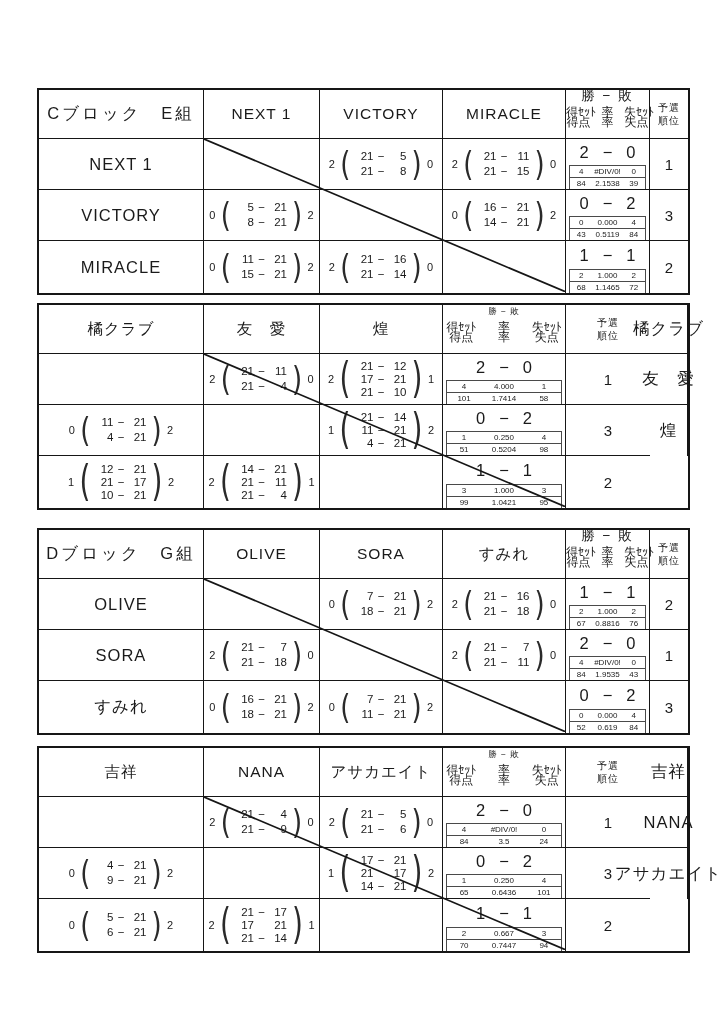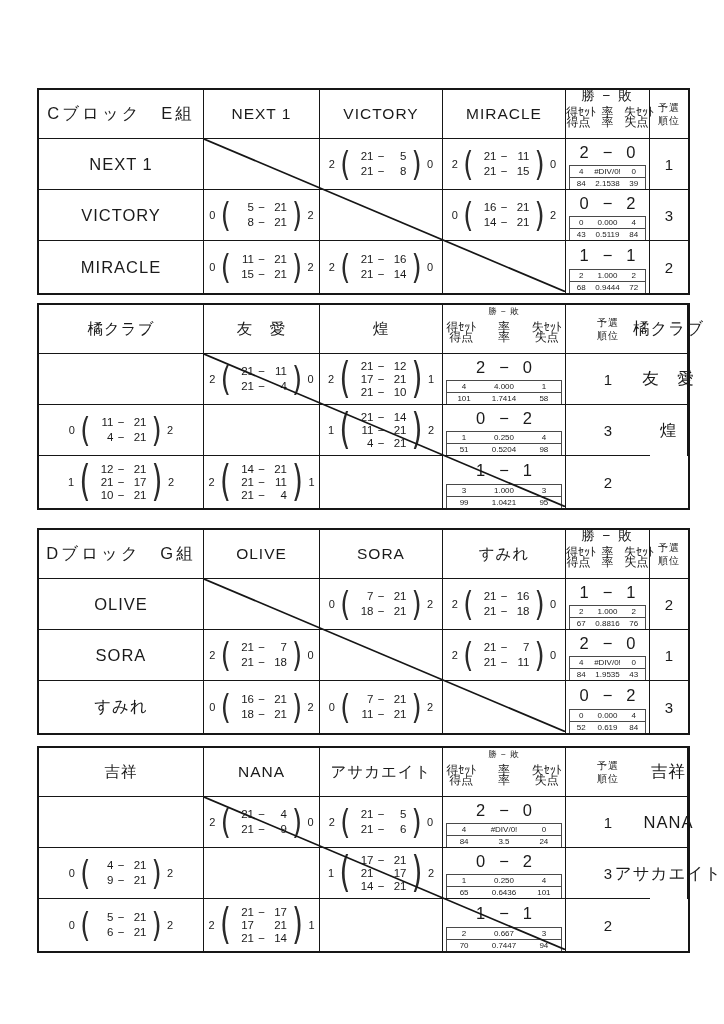--- a/index.html
+++ b/index.html
@@ -268,7 +268,7 @@
           </div>
           <div class="stat-row">
             <div>68</div>
-            <div>0.9444</div>
+            <div>1.1465</div>
             <div>72</div>
           </div>
         </div>

